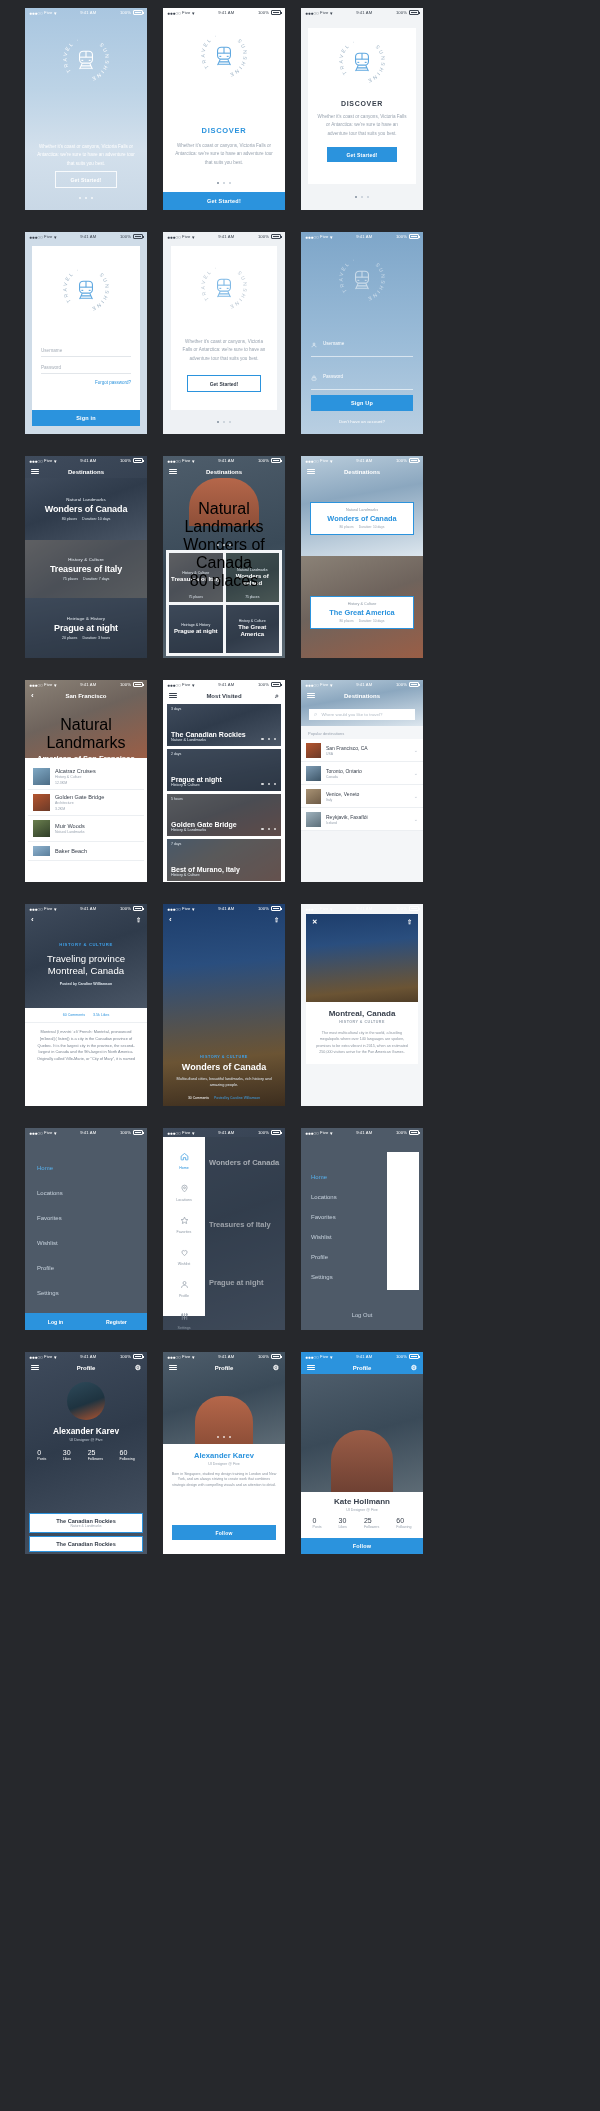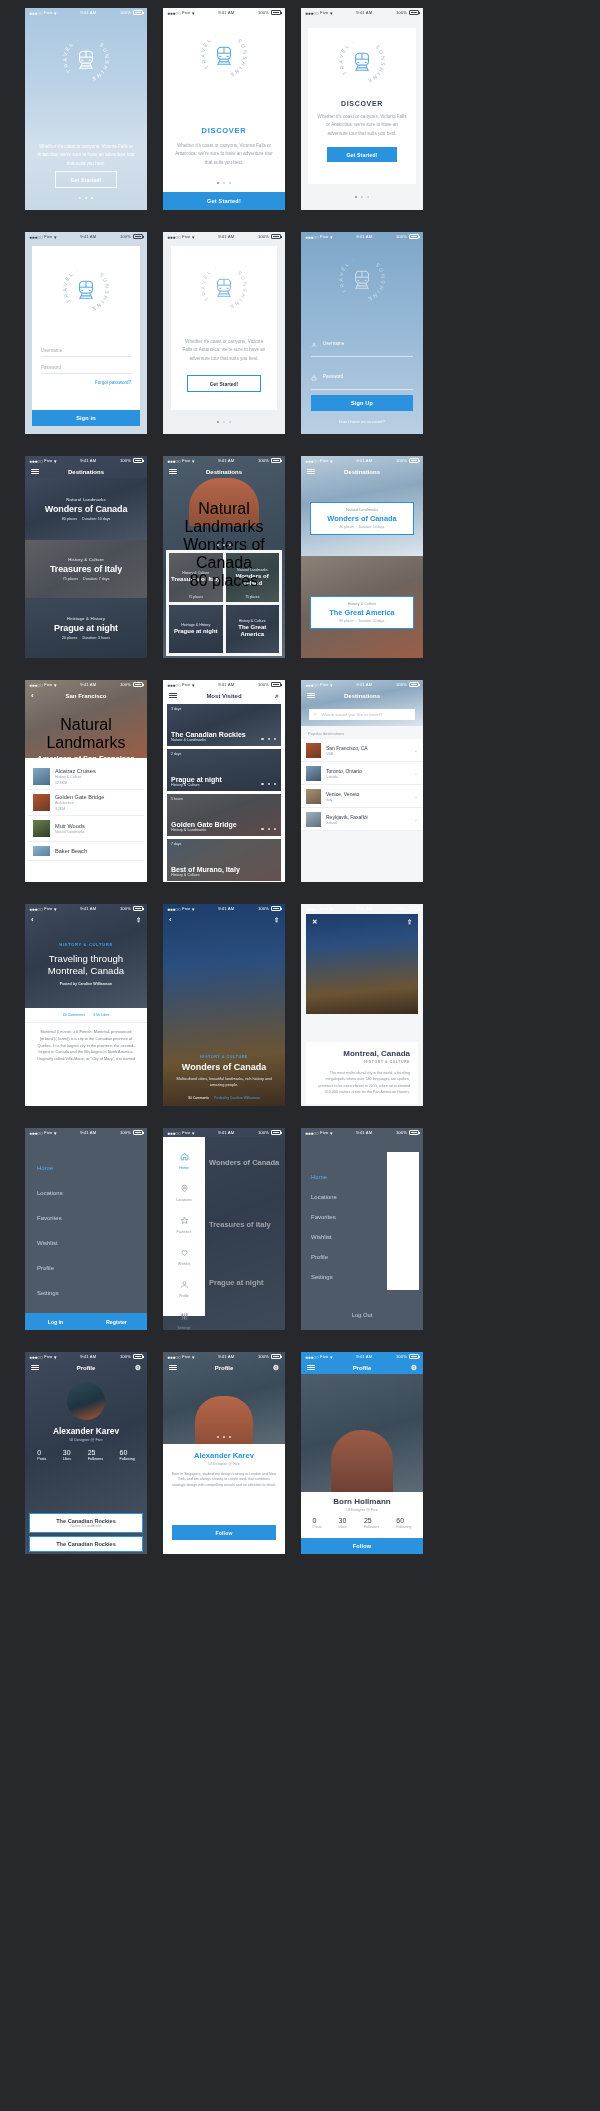--- a/index.html
+++ b/index.html
@@ -771,7 +771,7 @@
         </div>
         <div style="position:absolute;left:8px;right:8px;top:38px;text-align:center;">
           <div style="font-size:4.2px;font-weight:bold;color:#3fa0e8;letter-spacing:.6px;">HISTORY &amp; CULTURE</div>
-          <div style="font-size:9.6px;color:#fff;line-height:1.22;margin-top:6px;">Traveling through Montreal, Canada</div>
+          <div style="font-size:9.6px;color:#fff;line-height:1.22;margin-top:6px;">Traveling province Montreal, Canada</div>
           <div style="font-size:3.6px;font-weight:bold;color:#dde5ec;margin-top:6px;">Posted by Caroline Williamson</div>
         </div>
       </div>

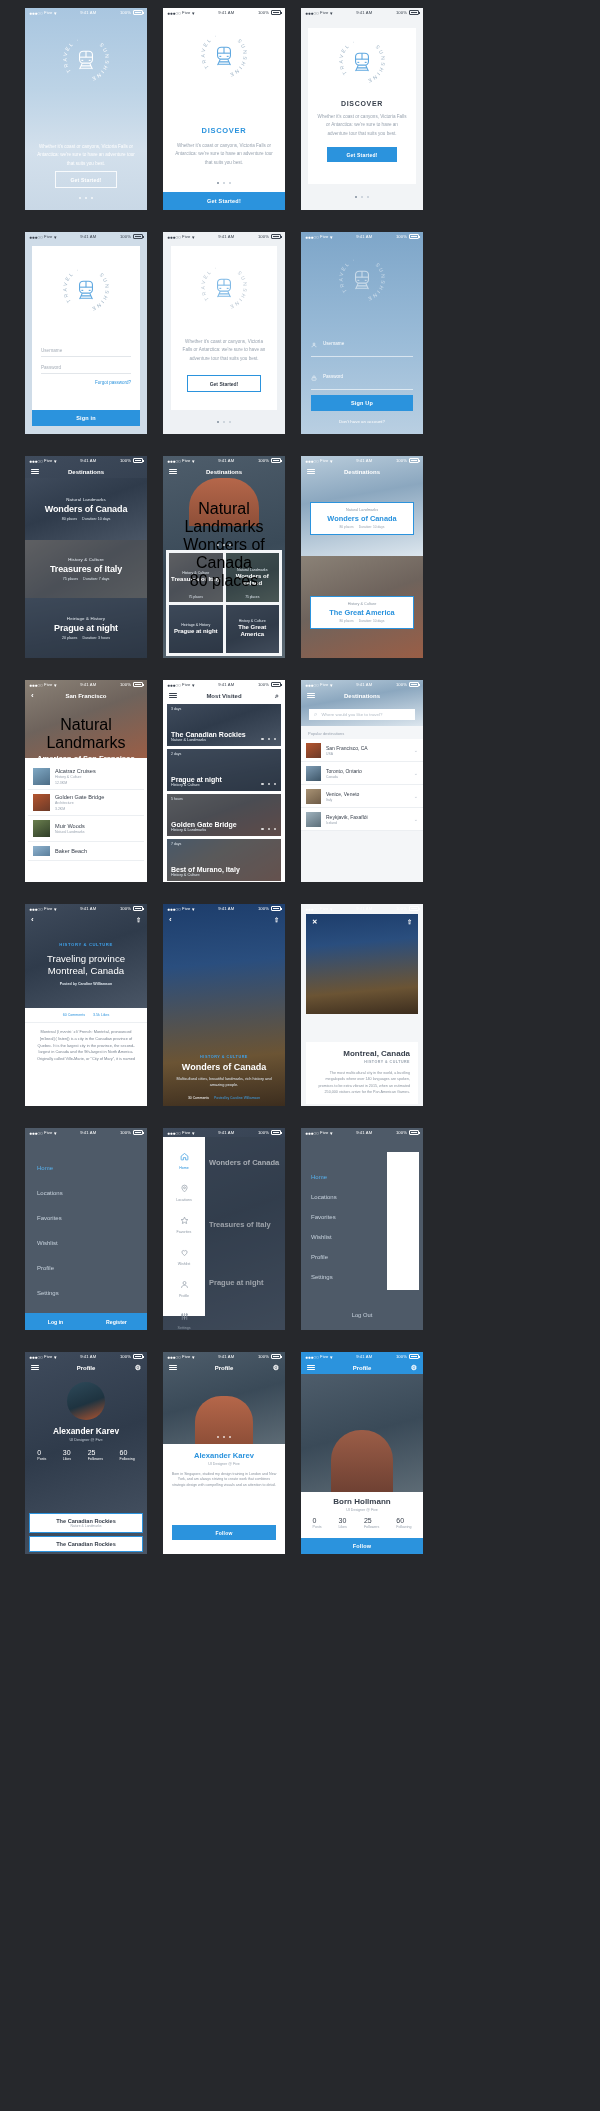--- a/index.html
+++ b/index.html
@@ -829,7 +829,7 @@
           <span style="font-size:6px;">⇧</span>
         </div>
       </div>
-      <div style="position:absolute;left:5px;right:5px;top:98px;background:#fff;padding:7px 8px 9px;text-align:right;margin-top:40px;">
+      <div style="position:absolute;left:5px;right:5px;top:98px;background:#fff;padding:7px 8px 9px;text-align:center;">
         <div style="font-size:8px;font-weight:bold;color:#39414d;">Montreal, Canada</div>
         <div style="font-size:3.6px;font-weight:bold;color:#9aa4b0;letter-spacing:.5px;margin-top:2px;">HISTORY &amp; CULTURE</div>
         <p style="font-size:3.7px;line-height:1.7;color:#8b949f;margin-top:6px;">The most multicultural city in the world, a bustling megalopolis where over 140 languages are spoken, promises to be extra vibrant in 2015, when an estimated 250,000 visitors arrive for the Pan American Games.</p>

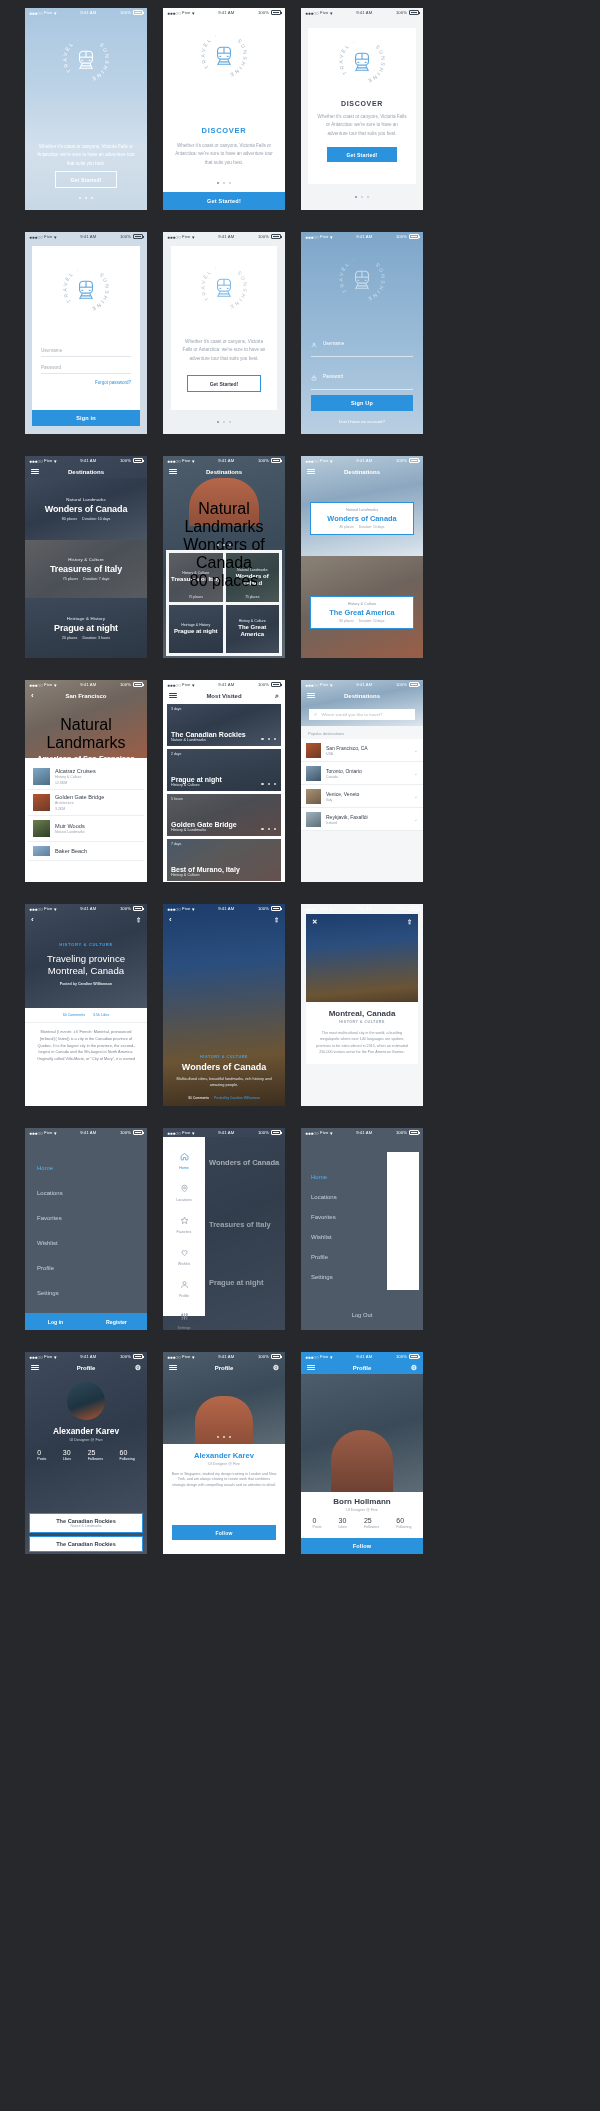--- a/index.html
+++ b/index.html
@@ -1080,7 +1080,7 @@
         <div style="position:absolute;left:30px;right:30px;bottom:0;height:62px;background:linear-gradient(#9b5d47,#6f4133);border-radius:30px 30px 0 0;"></div>
       </div>
       <div style="text-align:center;margin-top:5px;">
-        <div style="font-size:8px;font-weight:bold;color:#39414d;">Born Hollmann</div>
+        <div style="font-size:8px;font-weight:bold;color:#39414d;">Kate Hollmann</div>
         <div style="font-size:3.6px;color:#9aa4b0;margin-top:1.5px;">UI Designer @ Five</div>
       </div>
       <div class="stats" style="color:#39414d;margin-top:5px;padding:0 3px;">

